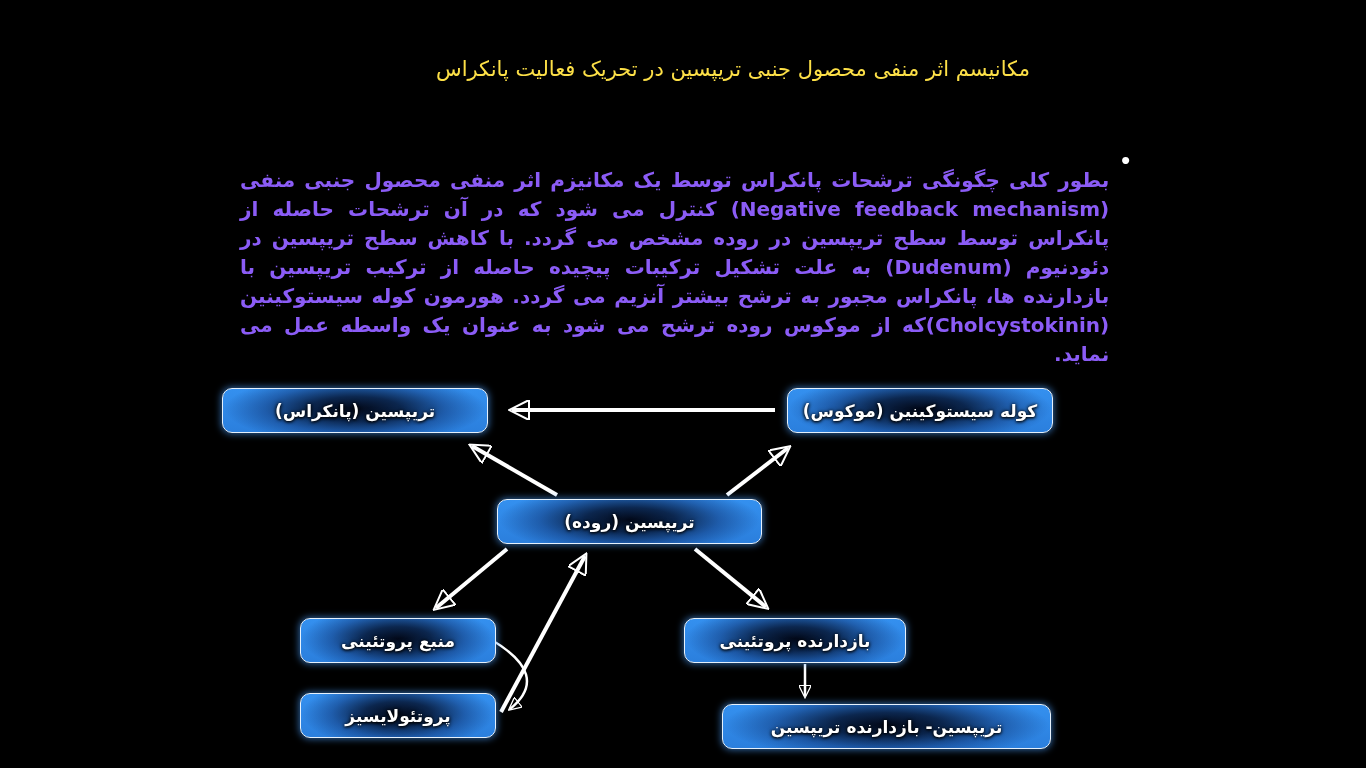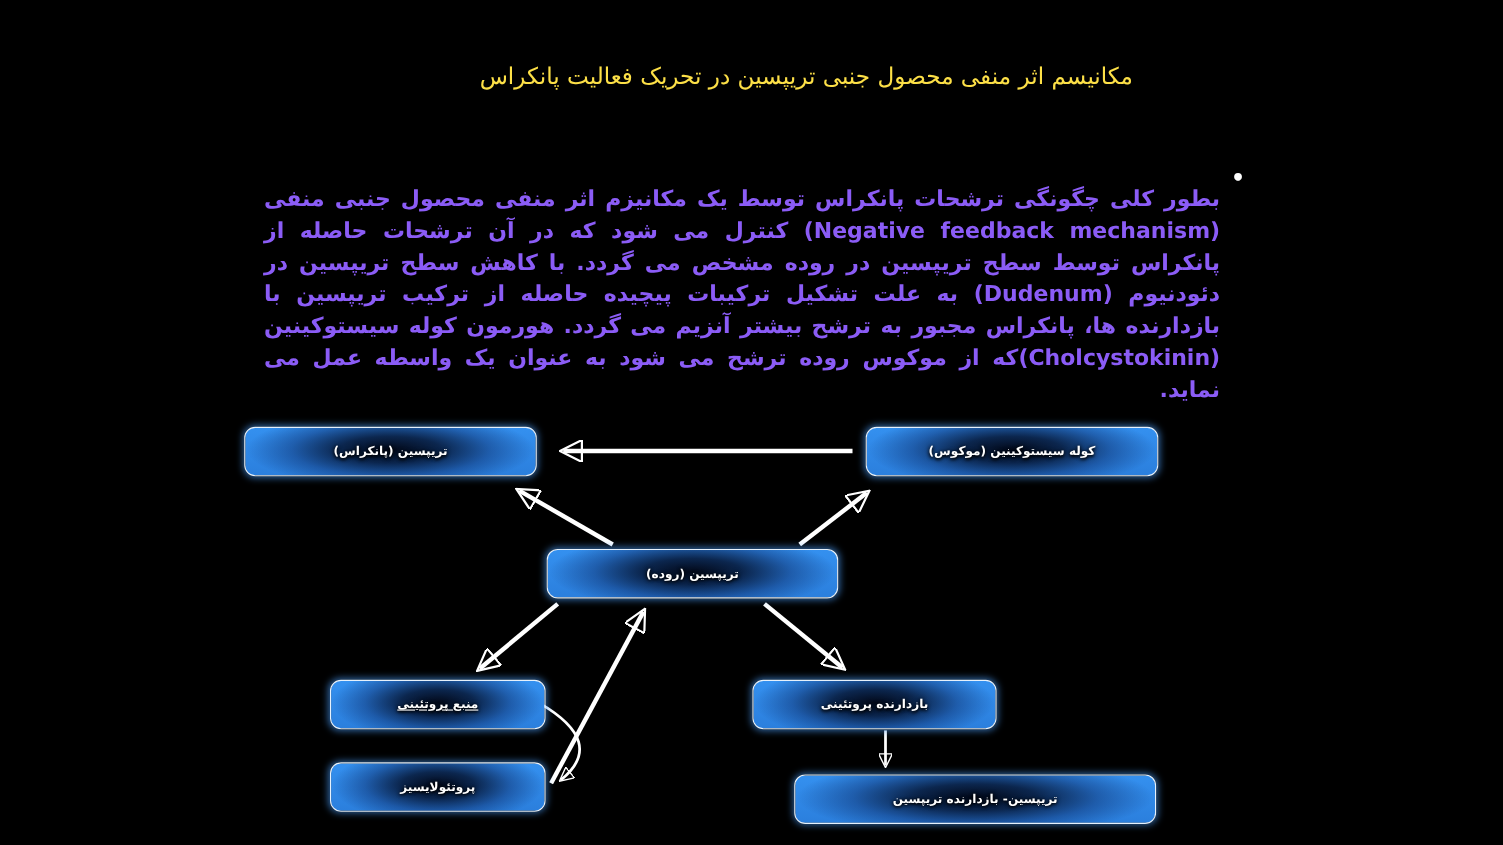--- a/index.html
+++ b/index.html
@@ -35,7 +35,7 @@
     box-shadow:0 0 7px 1px rgba(70,150,240,0.65);
     color:#fff;display:flex;align-items:center;justify-content:center;
     direction:rtl;text-align:center;
-    font-size:11px;font-weight:700;
+    font-size:17px;font-weight:700;
     text-shadow:0 0 4px #000,0 1px 3px #000;
     box-sizing:border-box;
   }

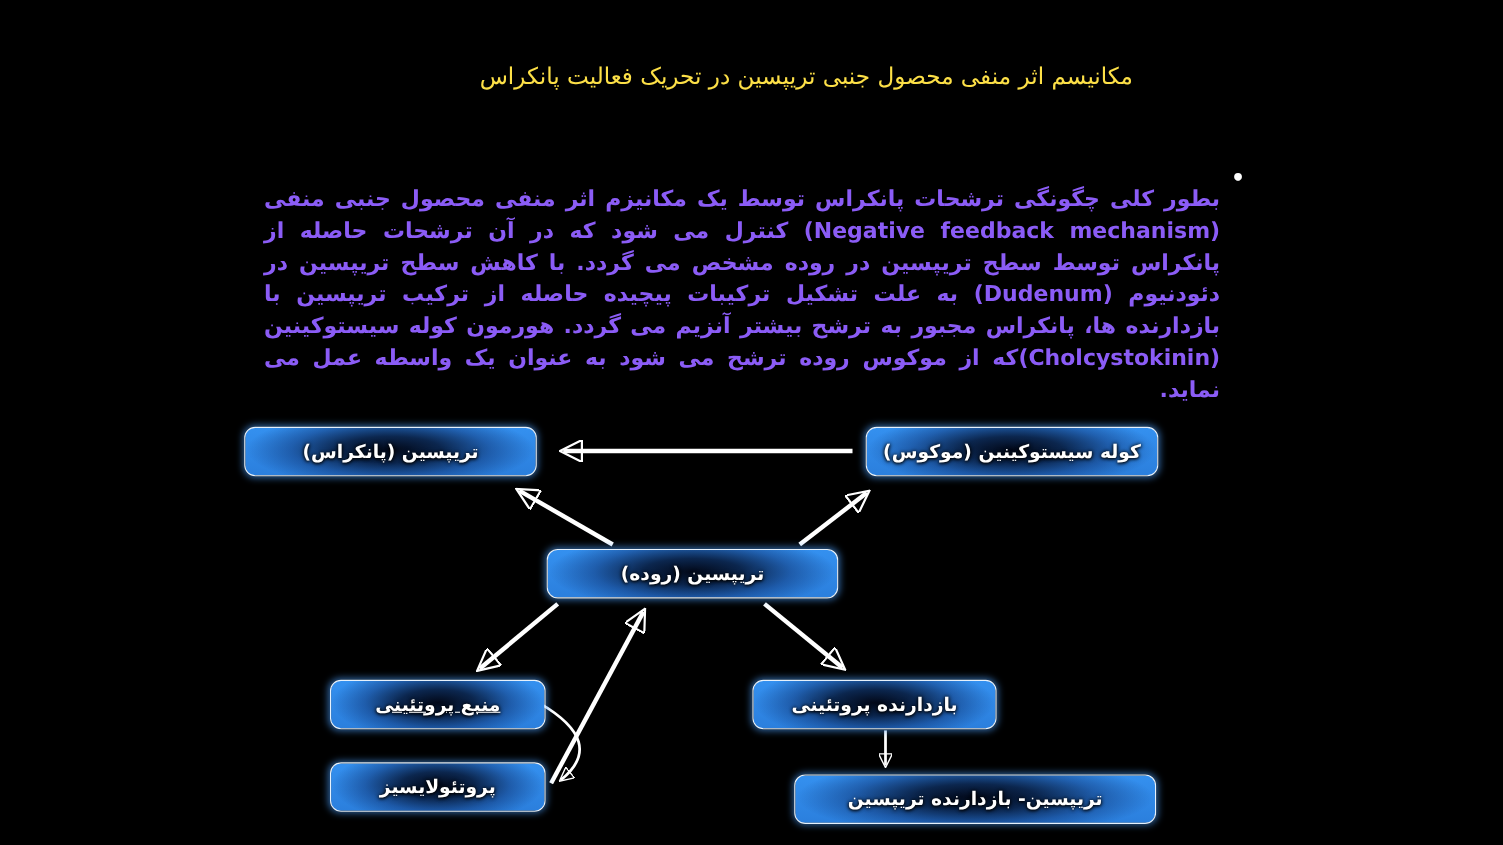--- a/index.html
+++ b/index.html
@@ -78,7 +78,7 @@
 
   <div class="node" style="left:497px;top:499px;width:265px;height:45px;">تریپسین (روده)</div>
 
-  <div class="node" style="left:300px;top:618px;width:196px;height:45px;text-decoration:underline;">منبع پروتئینی</div>
+  <div class="node" style="left:300px;top:618px;width:196px;height:45px;">منبع پروتئینی</div>
 
   <div class="node" style="left:300px;top:693px;width:196px;height:45px;">پروتئولایسیز</div>
 

